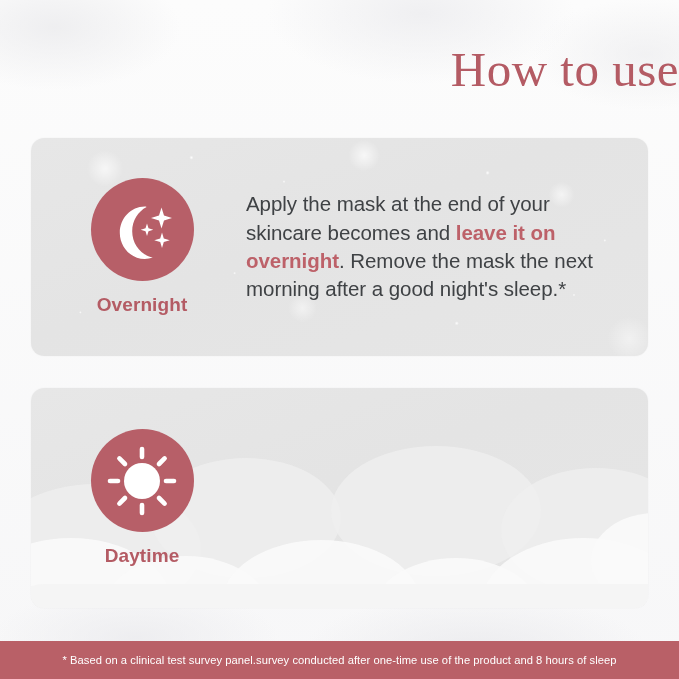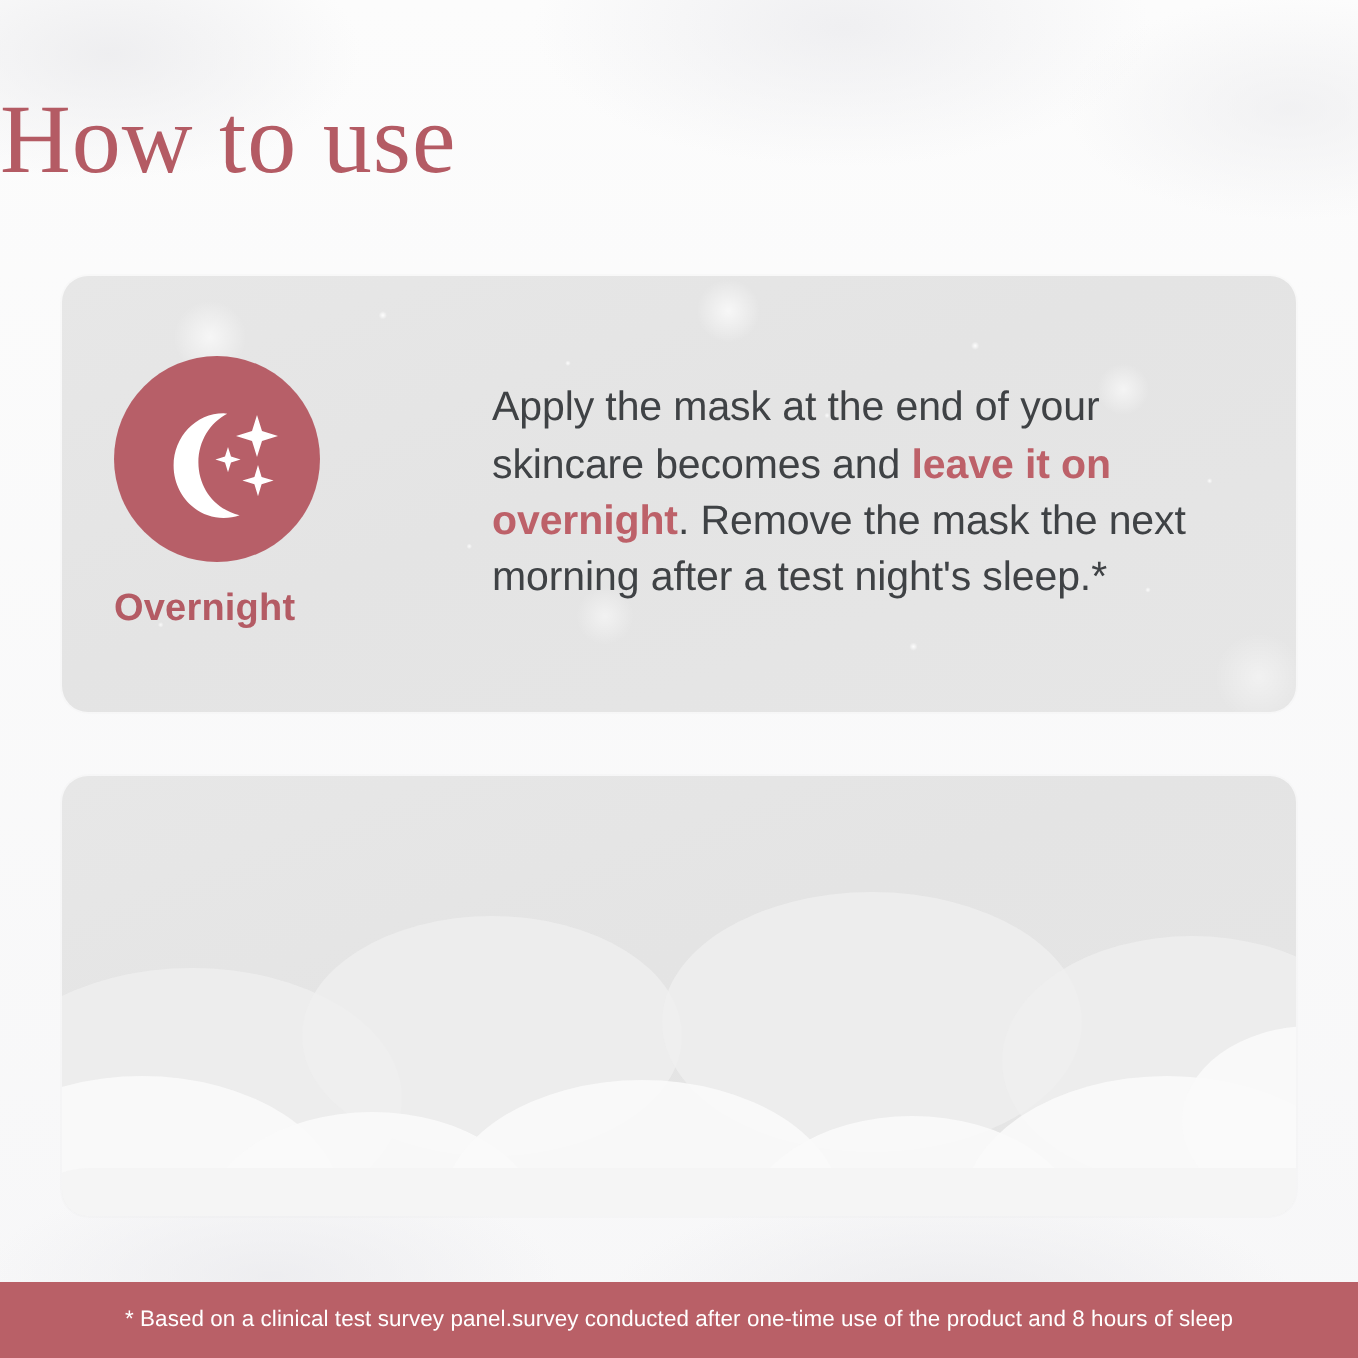--- a/index.html
+++ b/index.html
@@ -33,7 +33,7 @@
     left: 0;
     top: 44px;
     width: 679px;
-    text-align: left;
+    text-align: right;
     font-family: "Liberation Serif", serif;
     font-size: 49px;
     line-height: 1.05;

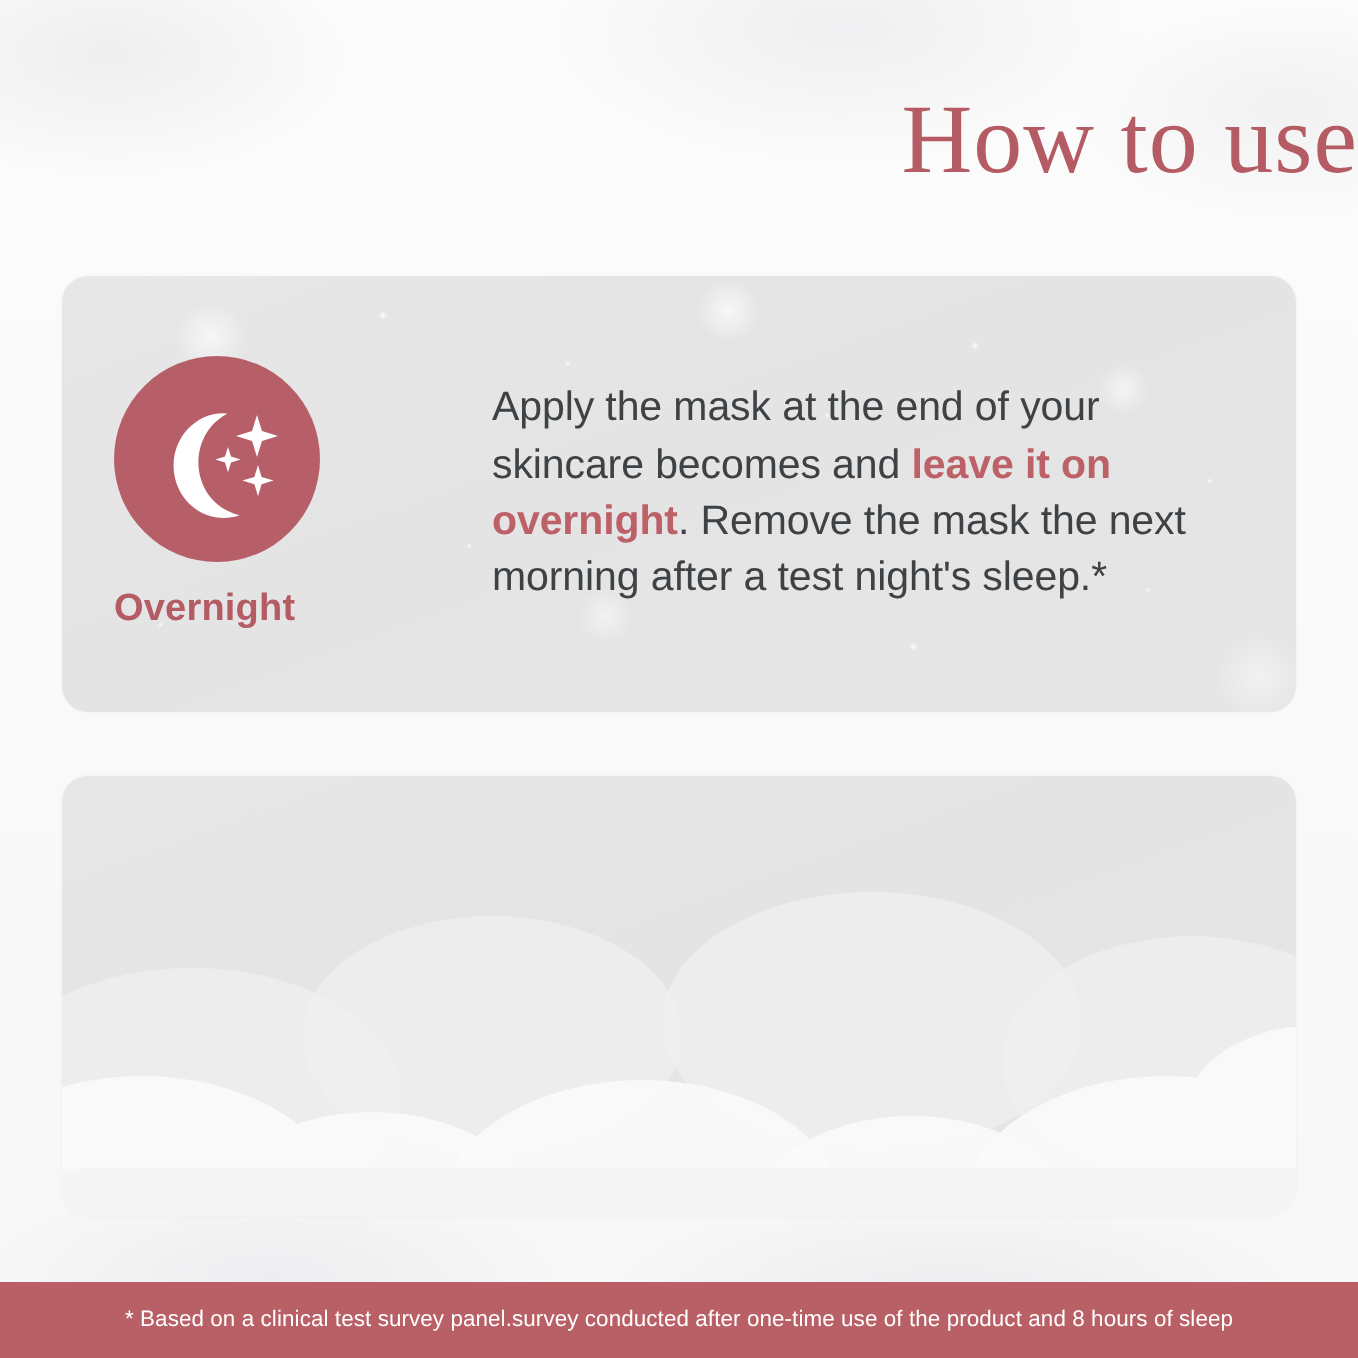--- a/index.html
+++ b/index.html
@@ -192,7 +192,7 @@
 
     <div class="body-text">
       <p>
-        <span>Apply the mask at the end of your skincare becomes and </span><span class="hl">leave it on overnight</span><span>. Remove the mask the next morning after a test night's sleep.*</span>
+        <span>Apply the mask at the end of your skincare becomes and </span><span class="hl">leave it on overnight</span><span>. Remove the mask the next morning after a good night's sleep.*</span>
       </p>
     </div>
   </div>

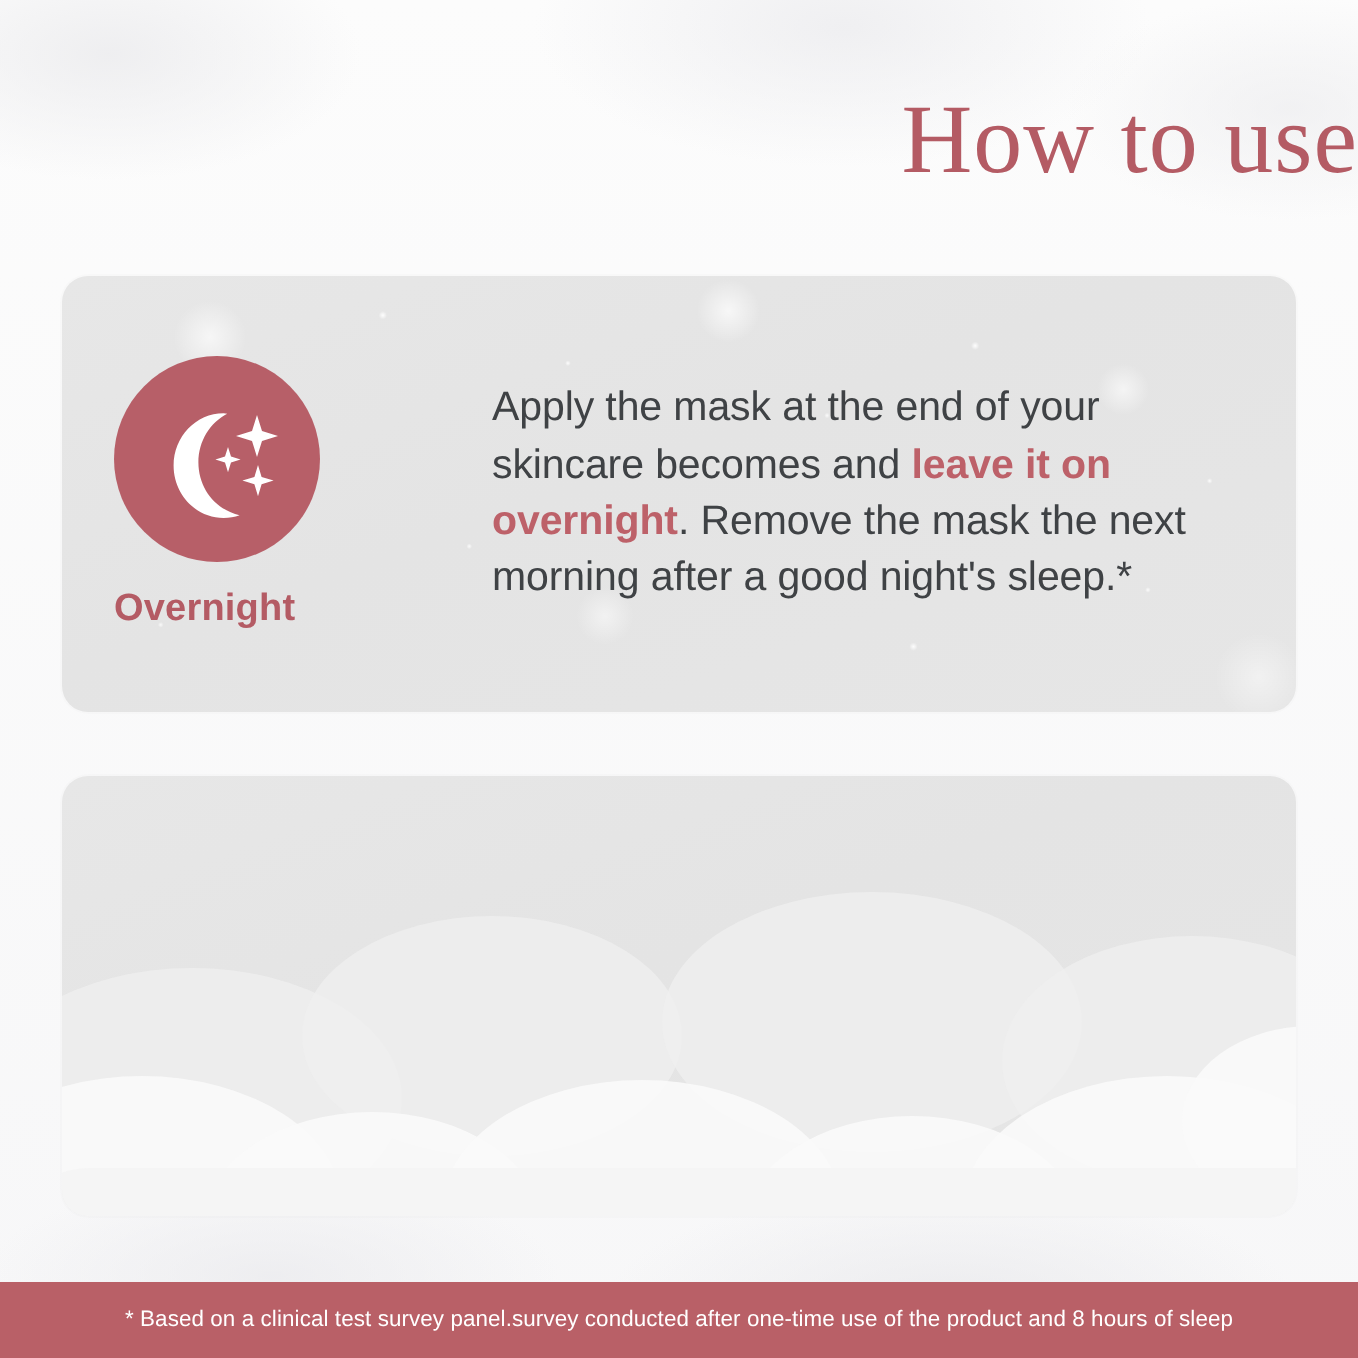--- a/index.html
+++ b/index.html
@@ -101,7 +101,7 @@
     height: 100%;
     display: flex;
     flex-direction: column;
-    align-items: flex-start;
+    align-items: center;
     justify-content: center;
     gap: 13px;
   }

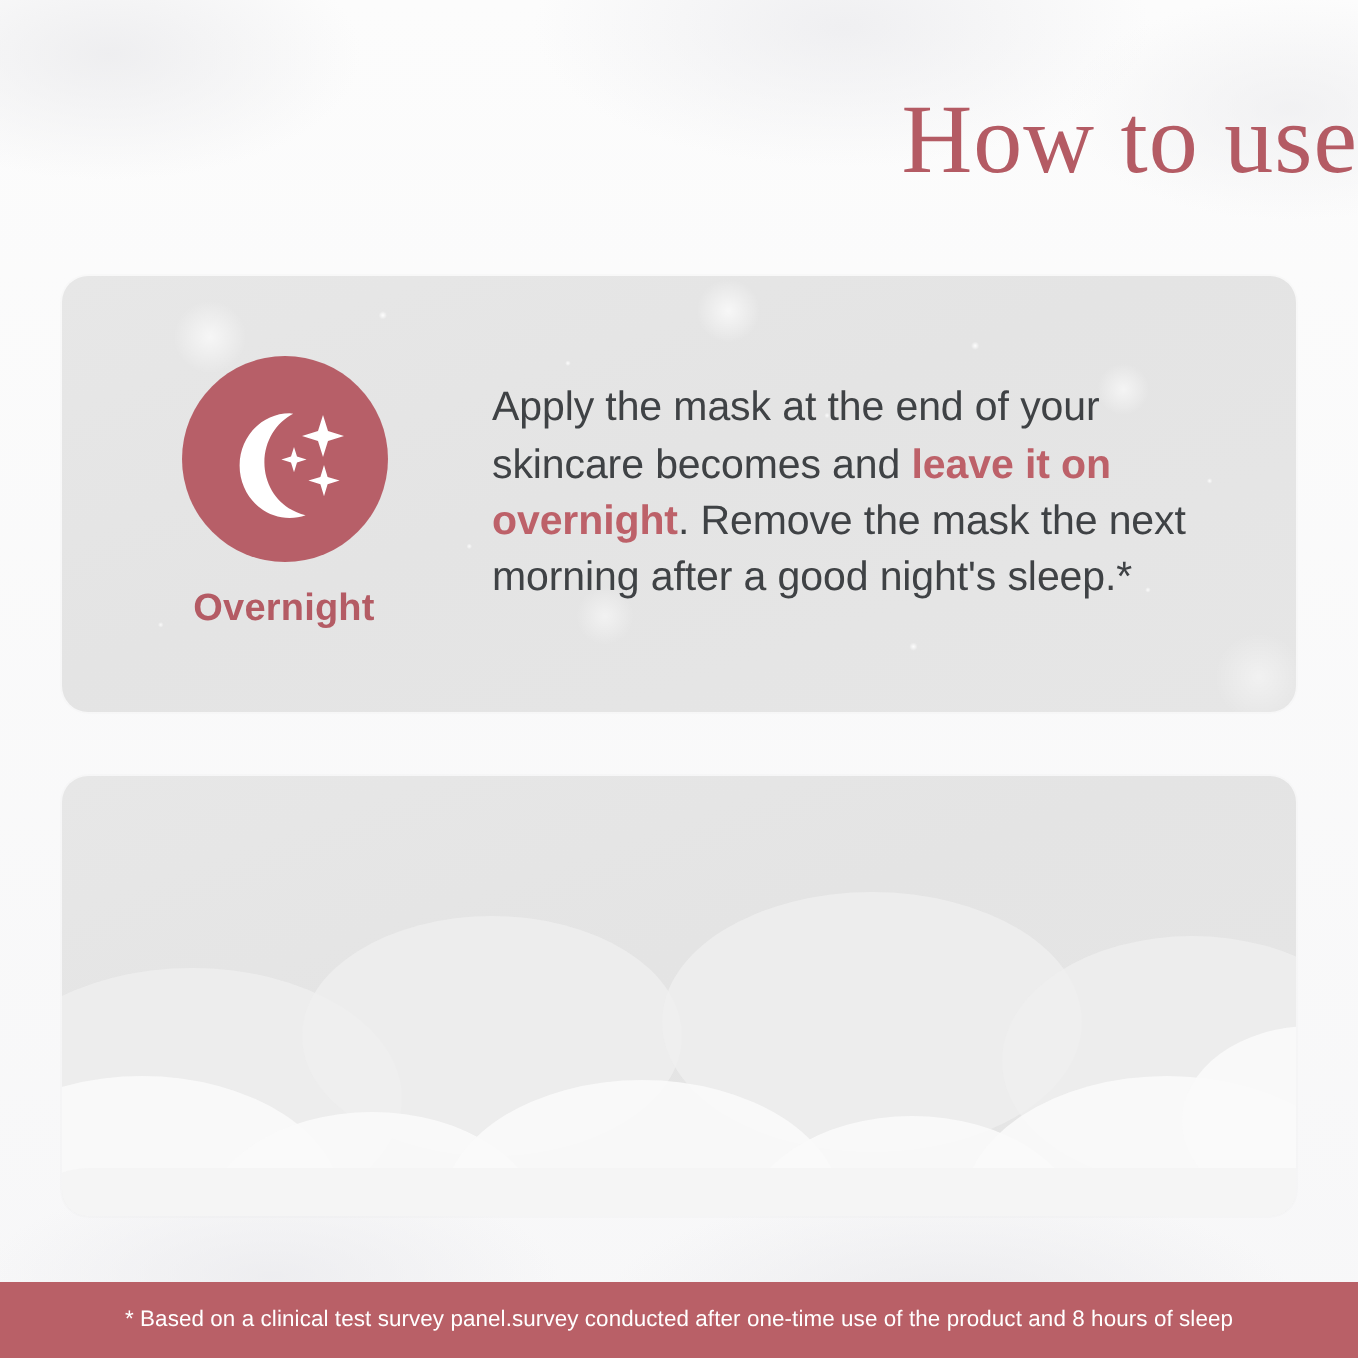--- a/index.html
+++ b/index.html
@@ -212,6 +212,24 @@
       <div class="cloud" style="left:-30px; top:196px; width:700px; height:90px; border-radius:44px;"></div>
     </div>
 
+    <div class="icon-col">
+      <div class="icon-circle">
+        <svg width="72" height="72" viewBox="0 0 72 72" aria-hidden="true">
+          <circle cx="36" cy="36" r="18" fill="#ffffff"></circle>
+          <g stroke="#ffffff" stroke-width="4.6" stroke-linecap="round">
+            <line x1="36" y1="4" x2="36" y2="12"></line>
+            <line x1="36" y1="60" x2="36" y2="68"></line>
+            <line x1="4" y1="36" x2="12" y2="36"></line>
+            <line x1="60" y1="36" x2="68" y2="36"></line>
+            <line x1="13.4" y1="13.4" x2="19.0" y2="19.0"></line>
+            <line x1="53.0" y1="53.0" x2="58.6" y2="58.6"></line>
+            <line x1="13.4" y1="58.6" x2="19.0" y2="53.0"></line>
+            <line x1="53.0" y1="19.0" x2="58.6" y2="13.4"></line>
+          </g>
+        </svg>
+      </div>
+      <div class="icon-label">Daytime</div>
+    </div>
 
   </div>
 

